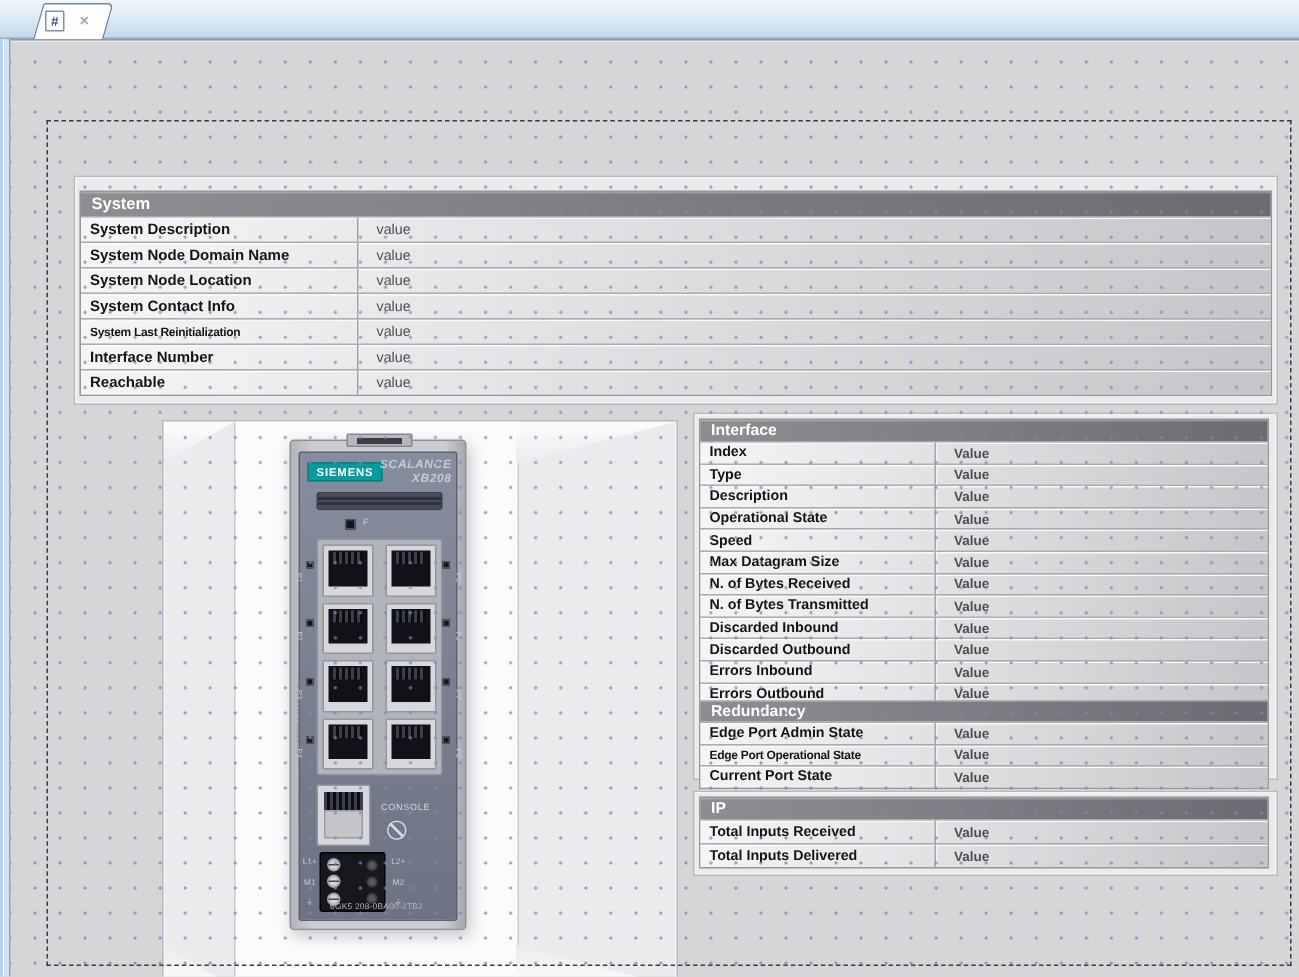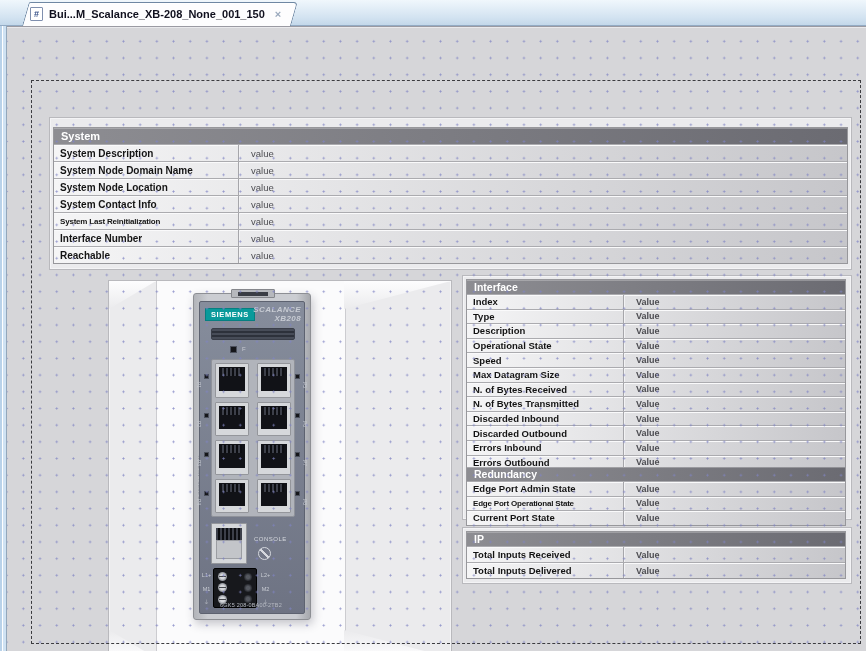--- a/index.html
+++ b/index.html
@@ -158,7 +158,6 @@
 <div class="tabbar">
   <div class="tab">
     <span class="tab-icon">#</span>
-    <span class="tab-title">Bui...M_Scalance_XB-208_None_001_150</span>
     <span class="tab-close">×</span>
   </div>
 </div>

